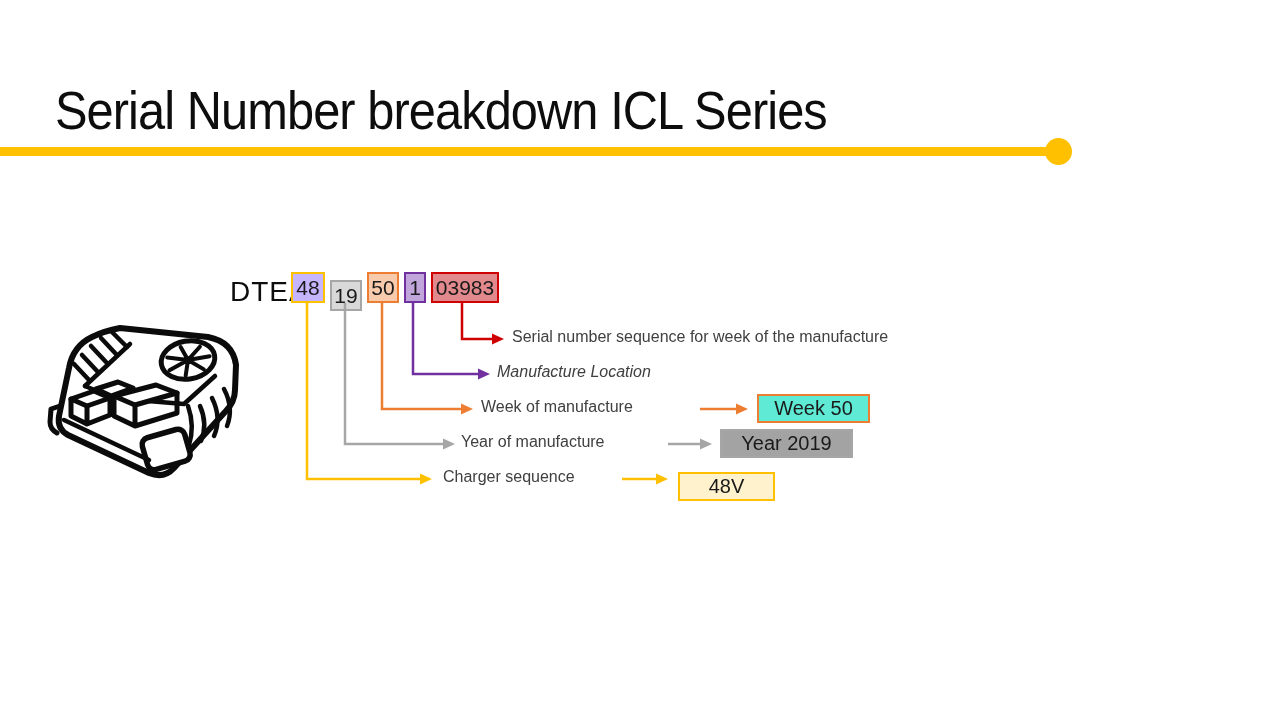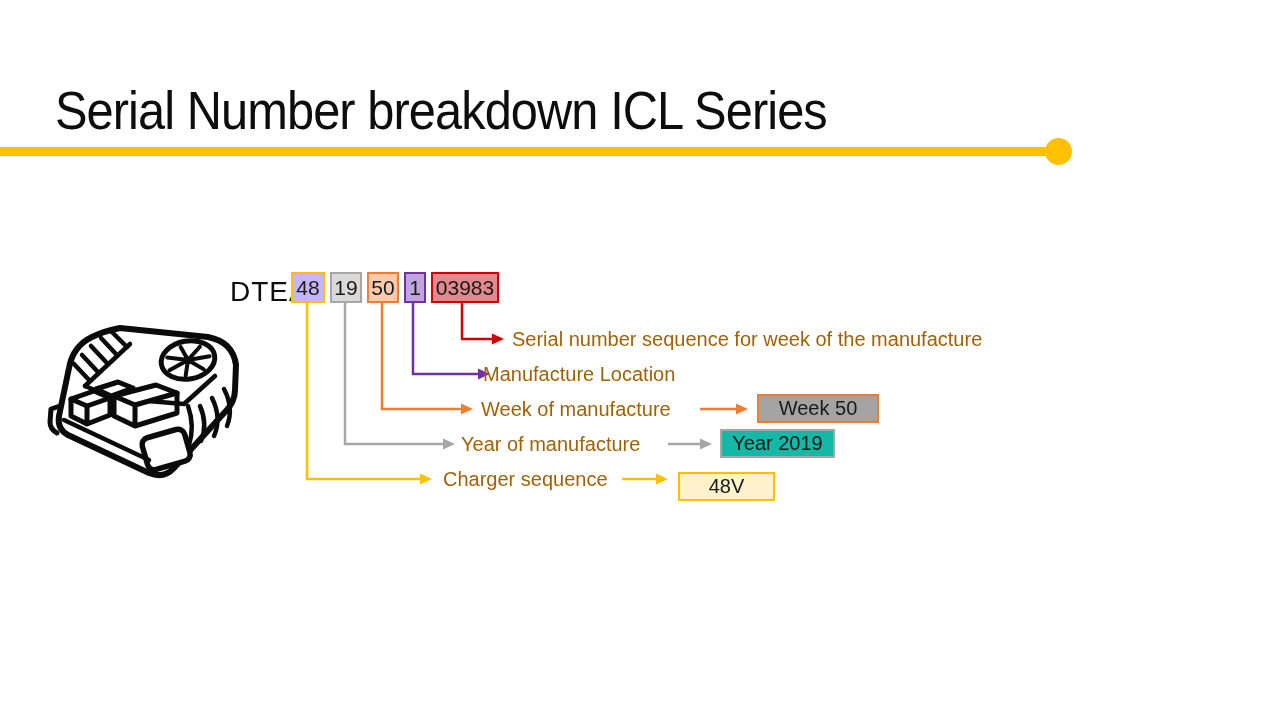--- a/index.html
+++ b/index.html
@@ -115,7 +115,7 @@
 <div class="abs serial-prefix">DTEA</div>
 <div class="abs segment-row">
   <div class="seg-box" style="width: 34px; background-color: #c4b5fd; border-color: rgb(255, 192, 0);">48</div>
-  <div class="seg-box" style="width: 32px; background-color: rgb(217, 217, 217); border-color: rgb(166, 166, 166);">19</div>
+  <div class="seg-box" style="width: 32px; background-color: rgb(217, 217, 217); border-color: rgb(166, 166, 166); margin-top: 8px;">19</div>
   <div class="seg-box" style="width: 32px; background-color: rgb(248, 203, 173); border-color: rgb(237, 125, 49);">50</div>
   <div class="seg-box" style="width: 22px; background-color: rgb(193, 166, 219); border-color: rgb(112, 48, 160);">1</div>
   <div class="seg-box" style="width: 68px; background-color: rgb(226, 137, 141); border-color: rgb(206, 0, 0); text-align: center;">03983</div>

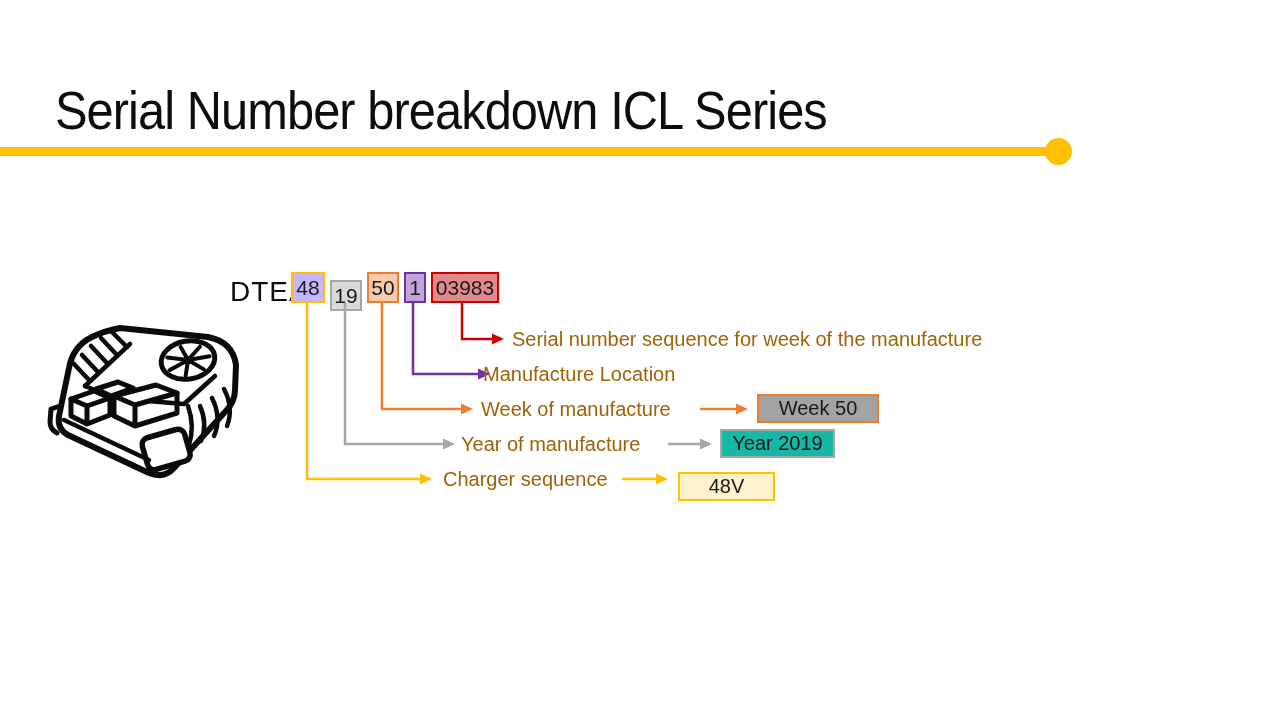--- a/index.html
+++ b/index.html
@@ -57,9 +57,9 @@
 
   
   .callout-label {
-    font-size: 20px;
+    font-size: 16px;
     white-space: nowrap;
-    color: #a16207;
+    color: #404040;
   }
   .value-box {
     box-sizing: border-box;

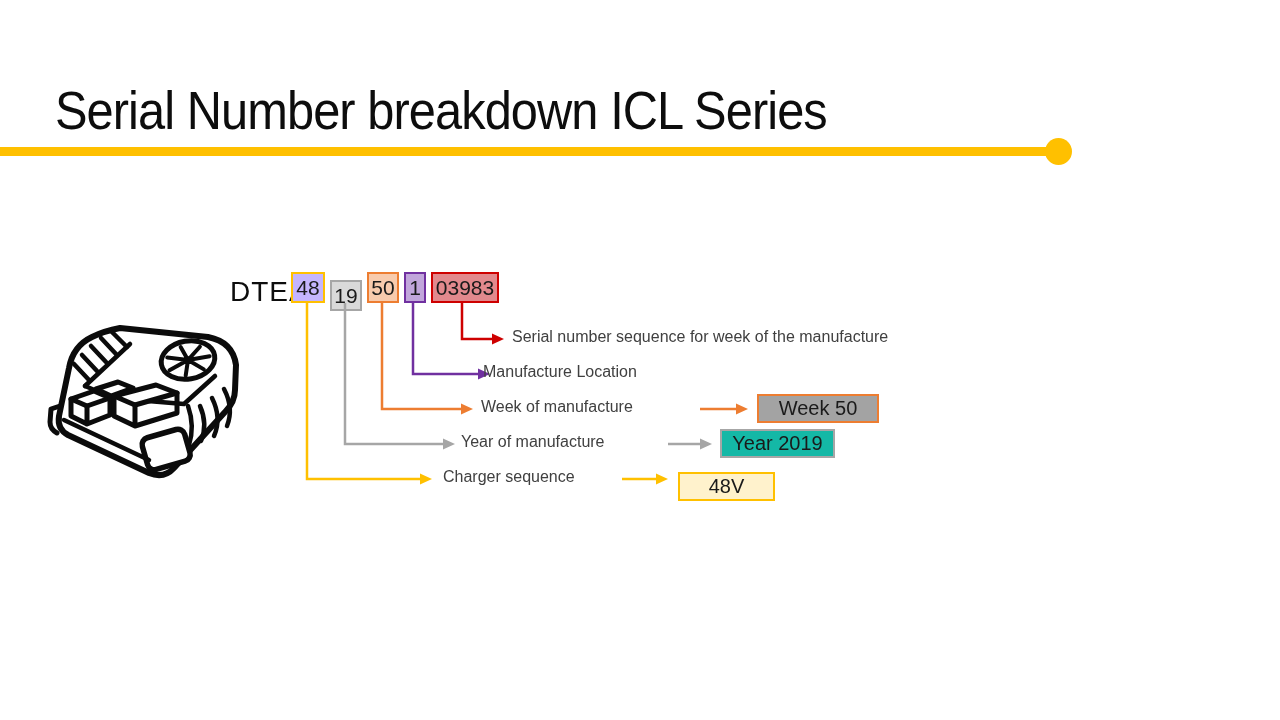--- a/index.html
+++ b/index.html
@@ -141,7 +141,7 @@
 </svg>
 
 <div class="abs callout-label" style="left:512px; top:328px;">Serial number sequence for week of the manufacture</div>
-<div class="abs callout-label" style="left:483px; top:363px;">Manufacture Location</div>
+<div class="abs callout-label" style="left:497px; top:363px;font-style:italic;">Manufacture Location</div>
 <div class="abs callout-label" style="left:481px; top:398px;">Week of manufacture</div>
 <div class="abs callout-label" style="left:461px; top:433px;">Year of manufacture</div>
 <div class="abs callout-label" style="left:443px; top:468px;">Charger sequence</div>

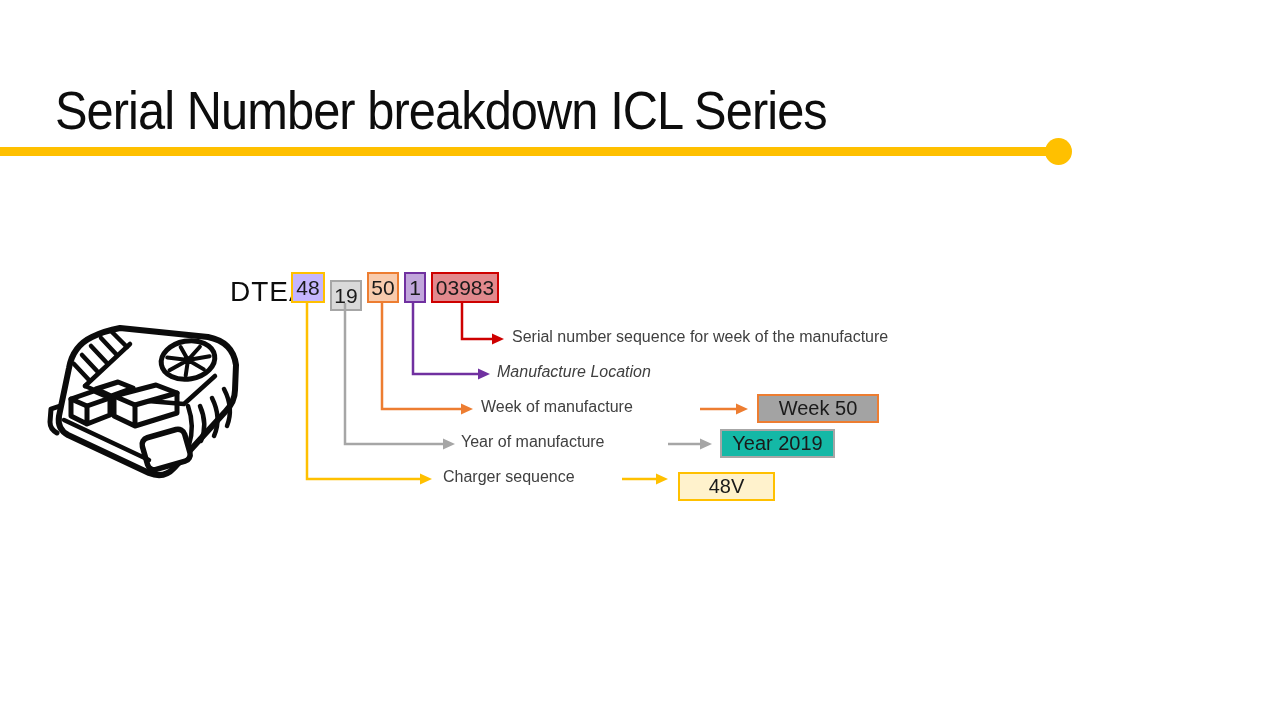--- a/index.html
+++ b/index.html
@@ -146,7 +146,7 @@
 <div class="abs callout-label" style="left:461px; top:433px;">Year of manufacture</div>
 <div class="abs callout-label" style="left:443px; top:468px;">Charger sequence</div>
 
-<div class="abs value-box" style="left: 757px; top: 394px; width: 122px; background-color: #a3a3a3; border-color: rgb(237, 125, 49);">Week 50</div>
+<div class="abs value-box" style="left: 757px; top: 394px; width: 113px; background-color: #5eead4; border-color: rgb(237, 125, 49);">Week 50</div>
 <div class="abs value-box" style="left: 720px; top: 429px; width: 115px; background-color: #14b8a6; border-color: rgb(166, 166, 166);">Year 2019</div>
 <div class="abs value-box" style="left: 678px; top: 472px; width: 97px; background-color: rgb(255, 242, 204); border-color: rgb(255, 192, 0);">48V</div>
 

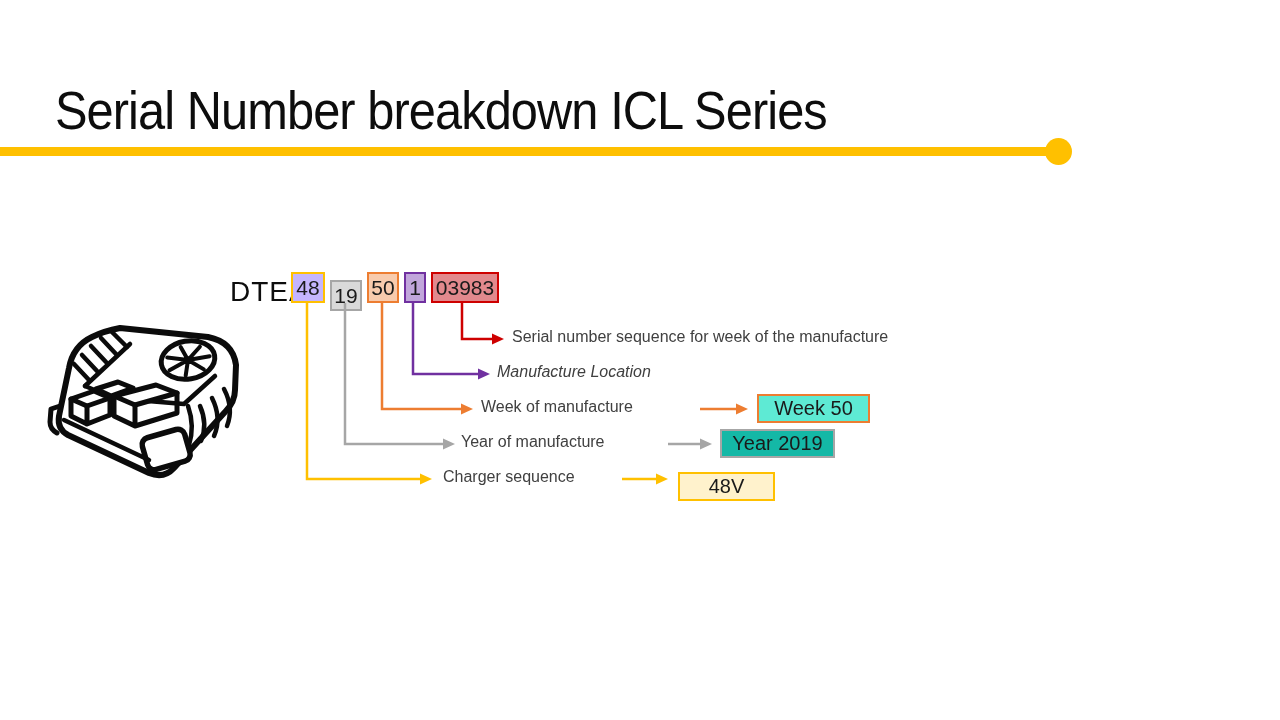--- a/index.html
+++ b/index.html
@@ -147,7 +147,7 @@
 <div class="abs callout-label" style="left:443px; top:468px;">Charger sequence</div>
 
 <div class="abs value-box" style="left: 757px; top: 394px; width: 113px; background-color: #5eead4; border-color: rgb(237, 125, 49);">Week 50</div>
-<div class="abs value-box" style="left: 720px; top: 429px; width: 115px; background-color: #14b8a6; border-color: rgb(166, 166, 166);">Year 2019</div>
+<div class="abs value-box" style="left: 720px; top: 429px; width: 133px; background-color: #a3a3a3; border-color: rgb(166, 166, 166);">Year 2019</div>
 <div class="abs value-box" style="left: 678px; top: 472px; width: 97px; background-color: rgb(255, 242, 204); border-color: rgb(255, 192, 0);">48V</div>
 
 </body></html>

